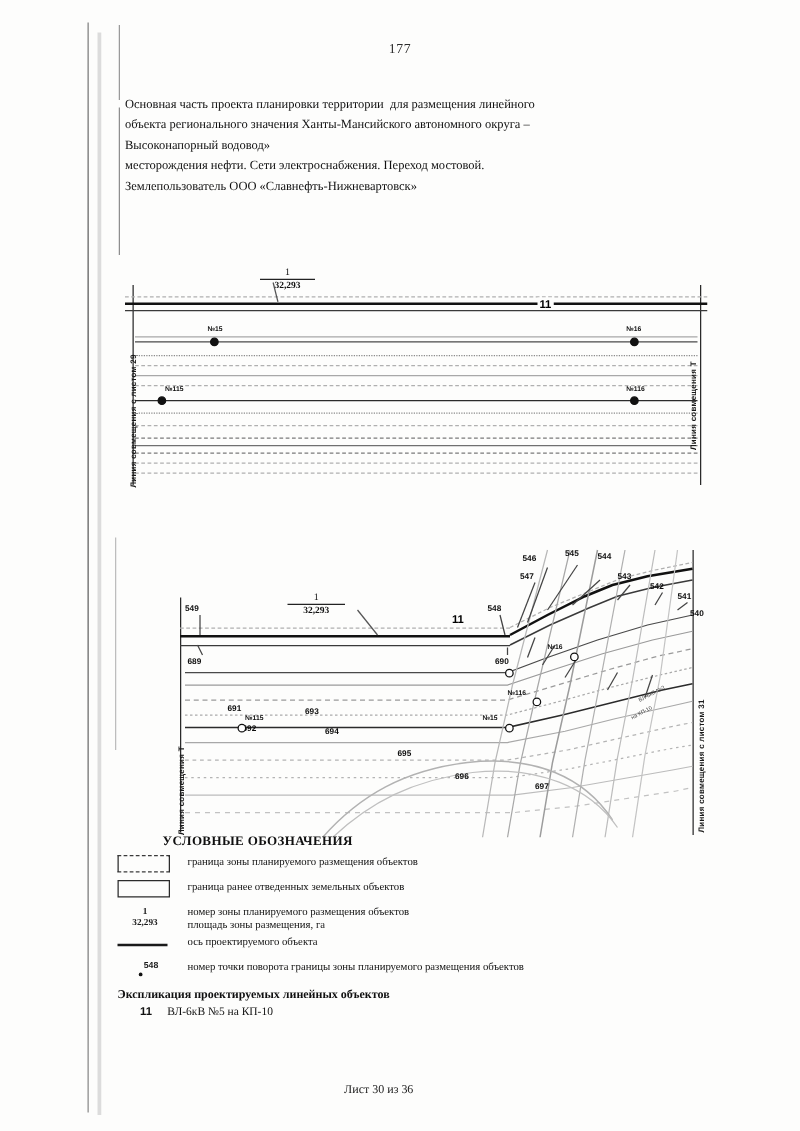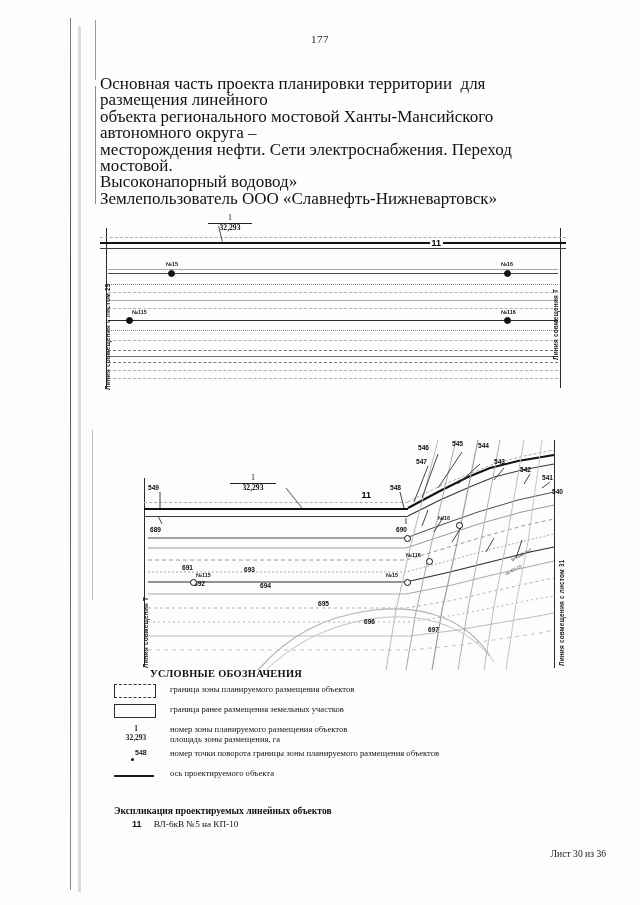--- a/index.html
+++ b/index.html
@@ -26,7 +26,7 @@
      font-size:11px;letter-spacing:.5px;color:#2b2b2b;}
 
   .title-block{position:absolute;left:100px;top:76px;width:466px;
-     font-size:17px;line-height:16.4px;color:#111;}
+     font-size:10px;line-height:16.4px;color:#111;}
   .title-block div{white-space:pre-wrap;}
 
   

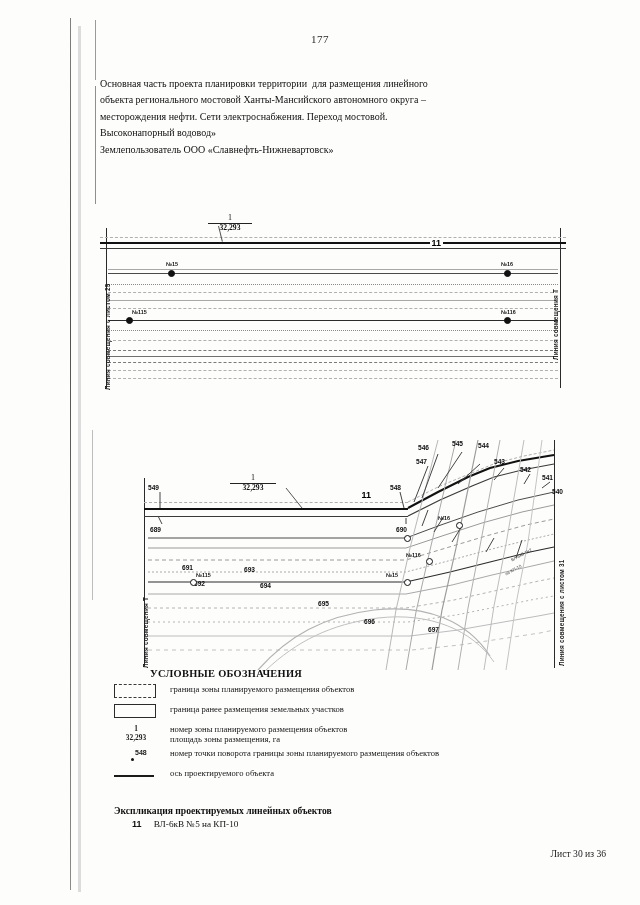--- a/index.html
+++ b/index.html
@@ -112,7 +112,7 @@
 
   <div class="title-block">
     <div>Основная часть проекта планировки территории  для размещения линейного</div>
-    <div>объекта регионального мостовой Ханты-Мансийского автономного округа –</div>
+    <div>объекта регионального значения Ханты-Мансийского автономного округа –</div>
     <div>месторождения нефти. Сети электроснабжения. Переход мостовой.</div>
     <div>Высоконапорный водовод»</div>
     <div>Землепользователь ООО «Славнефть-Нижневартовск»</div>

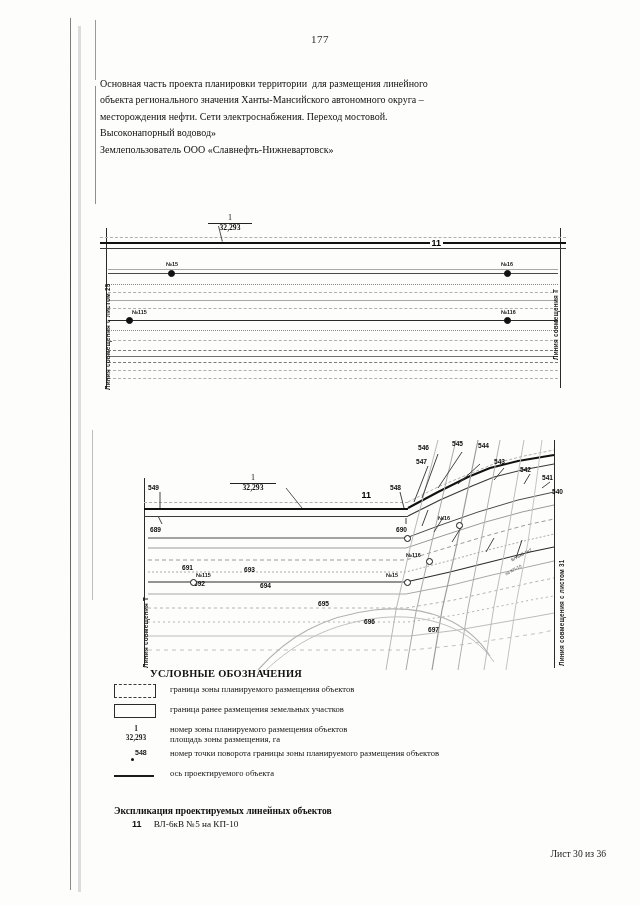--- a/index.html
+++ b/index.html
@@ -113,8 +113,8 @@
   <div class="title-block">
     <div>Основная часть проекта планировки территории  для размещения линейного</div>
     <div>объекта регионального значения Ханты-Мансийского автономного округа –</div>
+    <div>Высоконапорный водовод»</div>
     <div>месторождения нефти. Сети электроснабжения. Переход мостовой.</div>
-    <div>Высоконапорный водовод»</div>
     <div>Землепользователь ООО «Славнефть-Нижневартовск»</div>
   </div>
 

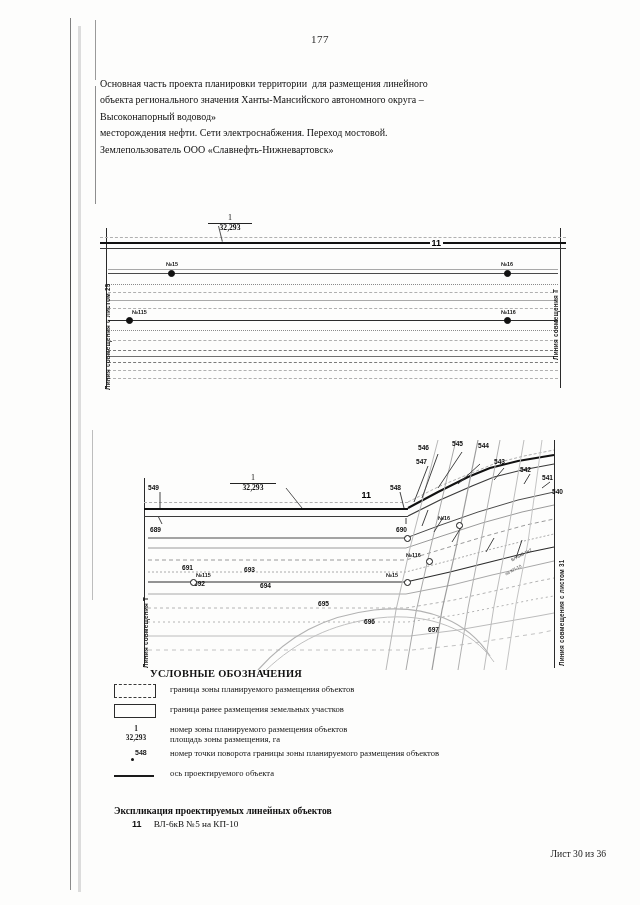--- a/index.html
+++ b/index.html
@@ -66,7 +66,7 @@
      font-size:9px;color:#000;background:#fdfdfc;padding:0 1.5px;}
 
   
-  .legend{position:absolute;left:114px;top:668px;width:420px;}
+  .legend{position:absolute;left:94px;top:668px;width:420px;}
   .legend-title{font-family:"Liberation Serif",serif;font-weight:bold;font-size:10.4px;
      letter-spacing:.3px;margin-left:36px;margin-bottom:5px;color:#101010;}
   .legend-row{position:relative;min-height:17px;margin-bottom:3px;}

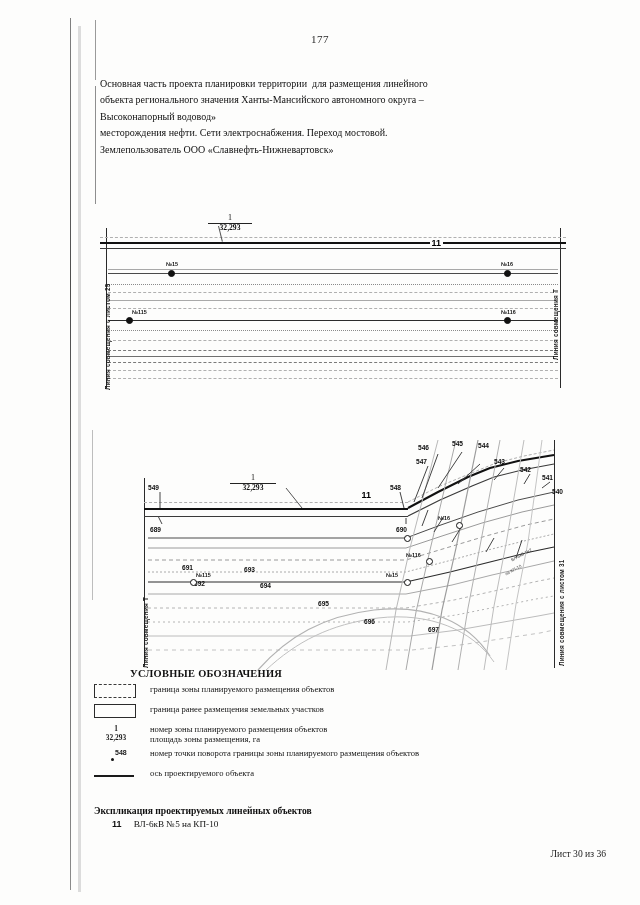--- a/index.html
+++ b/index.html
@@ -282,7 +282,7 @@
       <div class="legend-sym">
           <div class="sym-box-solid"></div>
         </div>
-      <div class="legend-txt">граница ранее размещения земельных участков</div>
+      <div class="legend-txt">граница ранее отведенных земельных объектов</div>
     </div>
 
     <div class="legend-row">

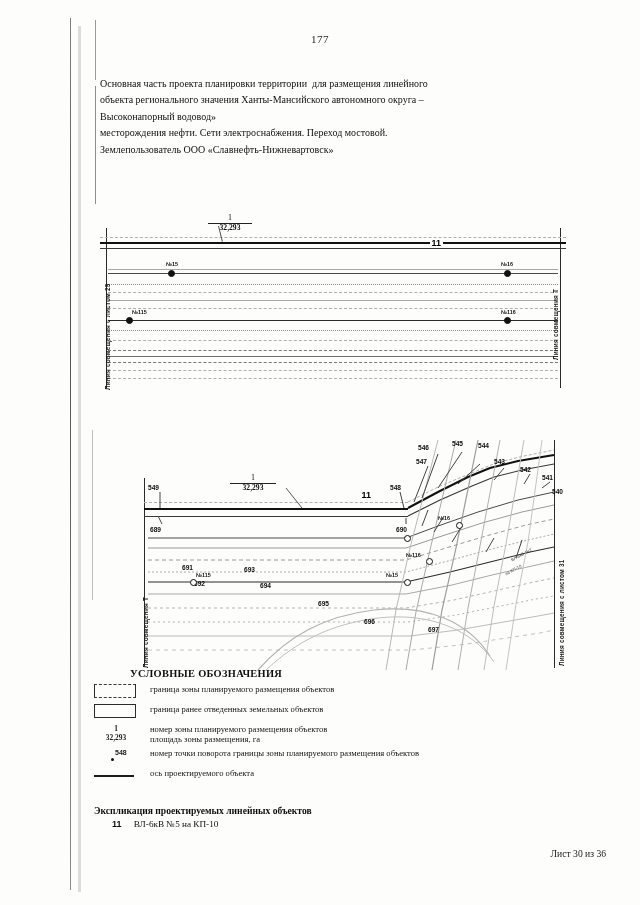--- a/index.html
+++ b/index.html
@@ -298,19 +298,19 @@
 
     <div class="legend-row">
       <div class="legend-sym">
+          <div class="sym-axis"></div>
+        </div>
+      <div class="legend-txt">ось проектируемого объекта</div>
+    </div>
+
+    <div class="legend-row">
+      <div class="legend-sym">
         <div class="sym-pt">
           <span class="dot"></span>
           <span class="n">548</span>
         </div>
       </div>
       <div class="legend-txt">номер точки поворота границы зоны планируемого размещения объектов</div>
-    </div>
-
-    <div class="legend-row">
-      <div class="legend-sym">
-          <div class="sym-axis"></div>
-        </div>
-      <div class="legend-txt">ось проектируемого объекта</div>
     </div>
 
     <div class="expl-title">Экспликация проектируемых линейных объектов</div>

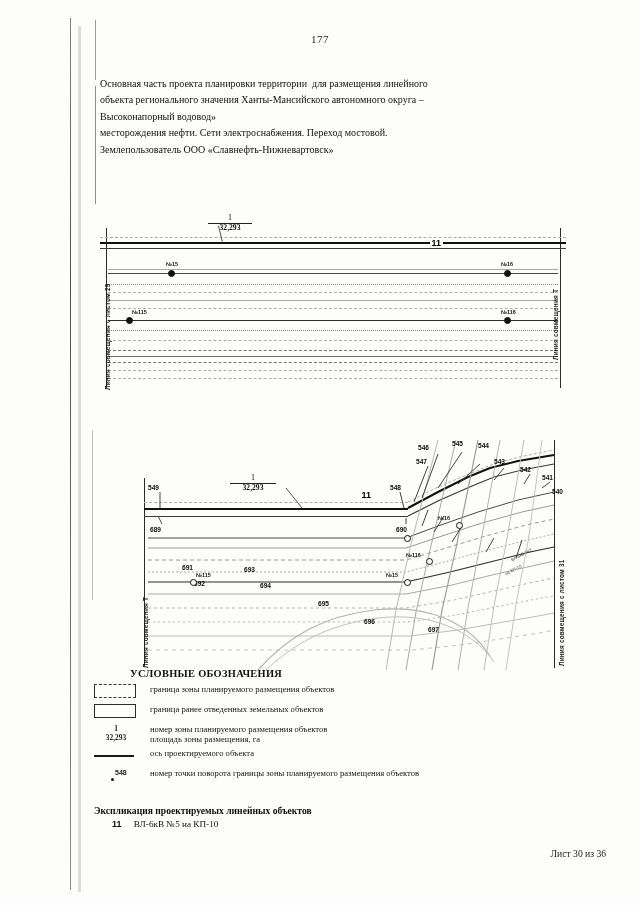--- a/index.html
+++ b/index.html
@@ -86,7 +86,7 @@
      font-weight:bold;font-size:7px;}
 
   .expl-title{font-family:"Liberation Serif",serif;font-weight:bold;font-size:9.6px;
-     margin-top:20px;color:#101010;}
+     margin-top:5px;color:#101010;}
   .expl-row{margin-top:3px;margin-left:18px;font-size:9.2px;color:#111;}
   .expl-row .code{font-family:"Liberation Sans",sans-serif;font-weight:bold;font-size:9px;
      margin-right:10px;}

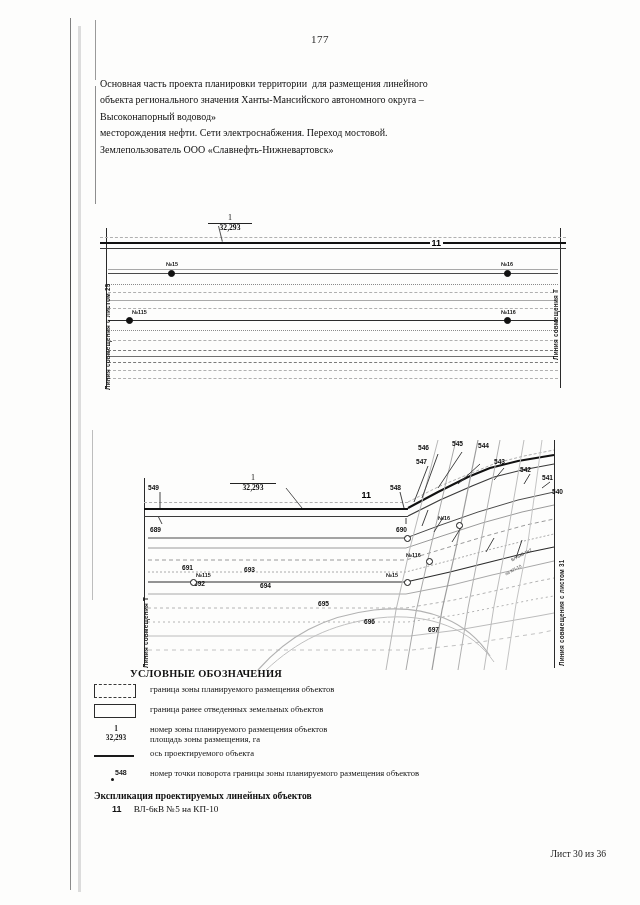--- a/index.html
+++ b/index.html
@@ -91,7 +91,7 @@
   .expl-row .code{font-family:"Liberation Sans",sans-serif;font-weight:bold;font-size:9px;
      margin-right:10px;}
 
-  .footer{position:absolute;left:0;right:34px;top:848px;text-align:right;
+  .footer{position:absolute;left:0;right:34px;top:866px;text-align:center;
      font-size:9.6px;color:#1a1a1a;}
 
   .tiny-rot{position:absolute;font-family:"Liberation Sans",sans-serif;font-size:4.4px;

